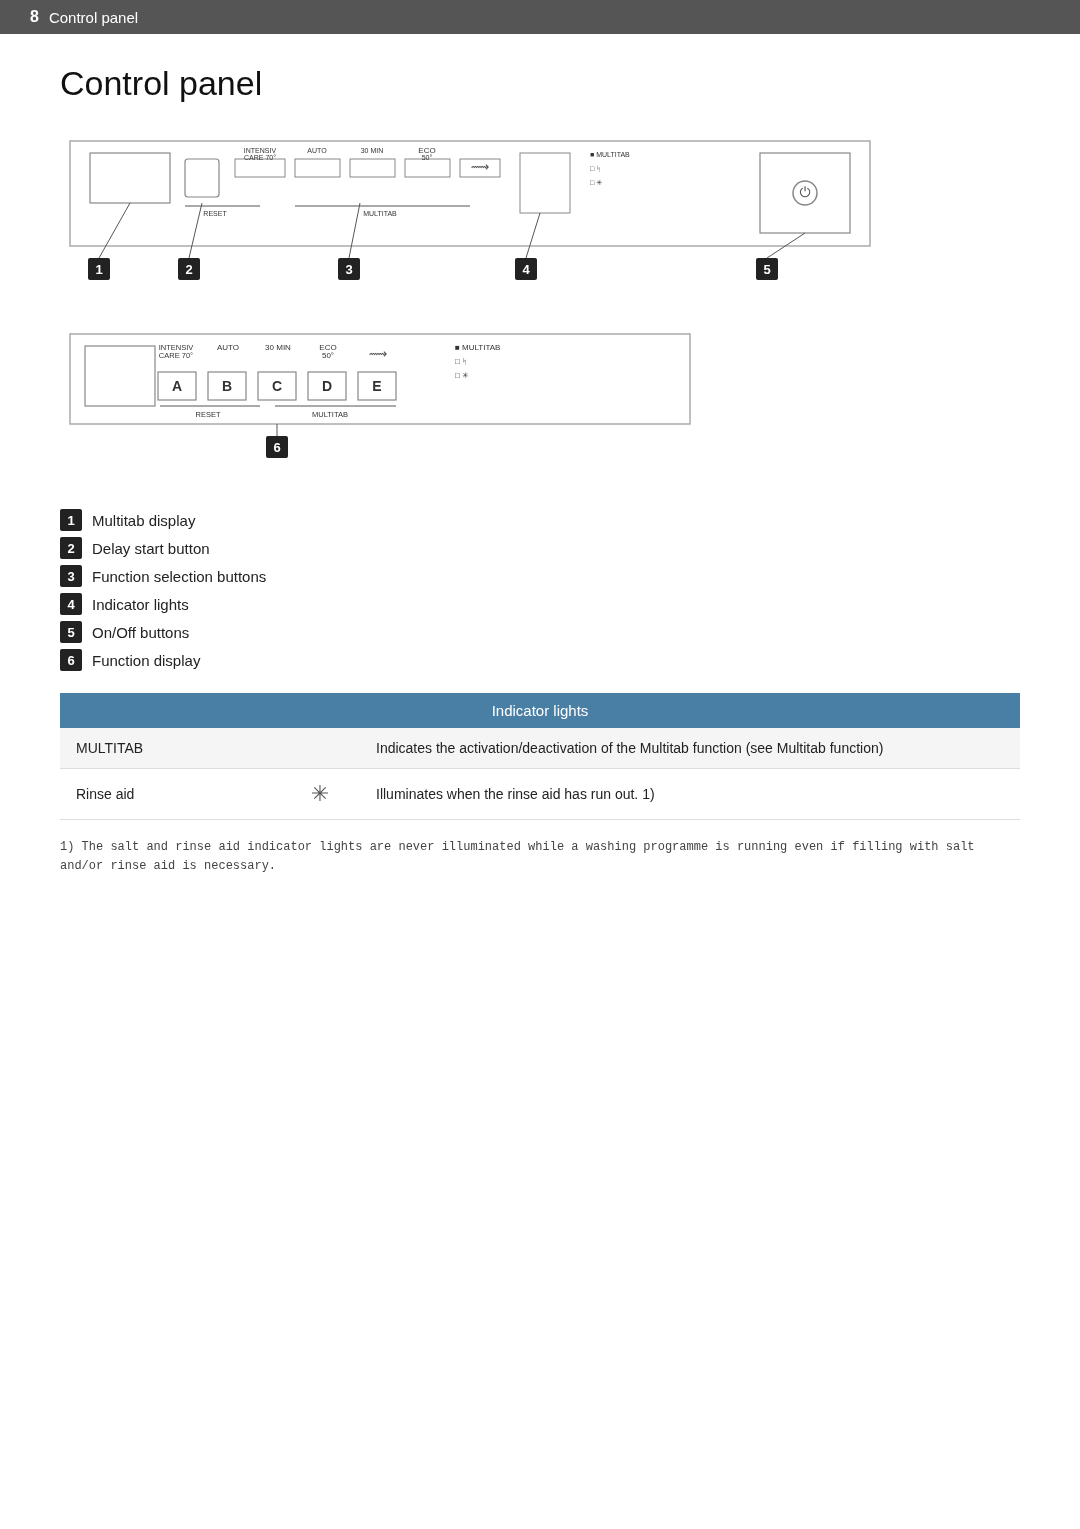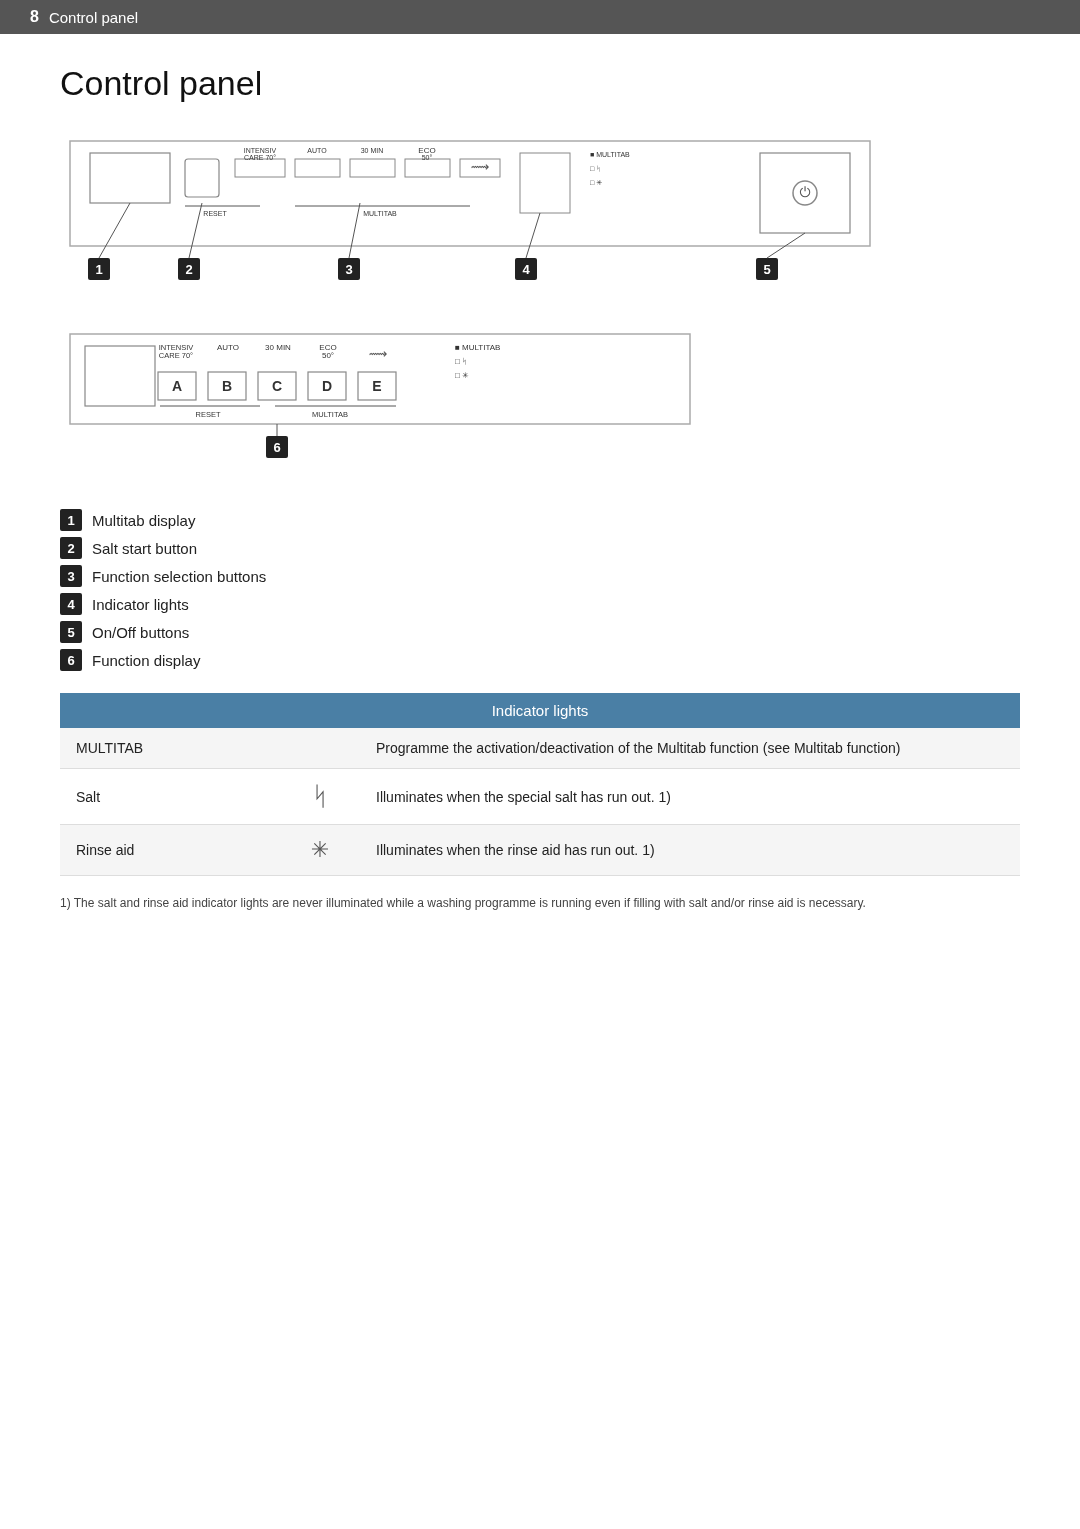--- a/index.html
+++ b/index.html
@@ -256,7 +256,7 @@
     </div>
     <div class="item-row">
       <span class="num-badge">2</span>
-      <span>Salt start button</span>
+      <span>Delay start button</span>
     </div>
     <div class="item-row">
       <span class="num-badge">3</span>

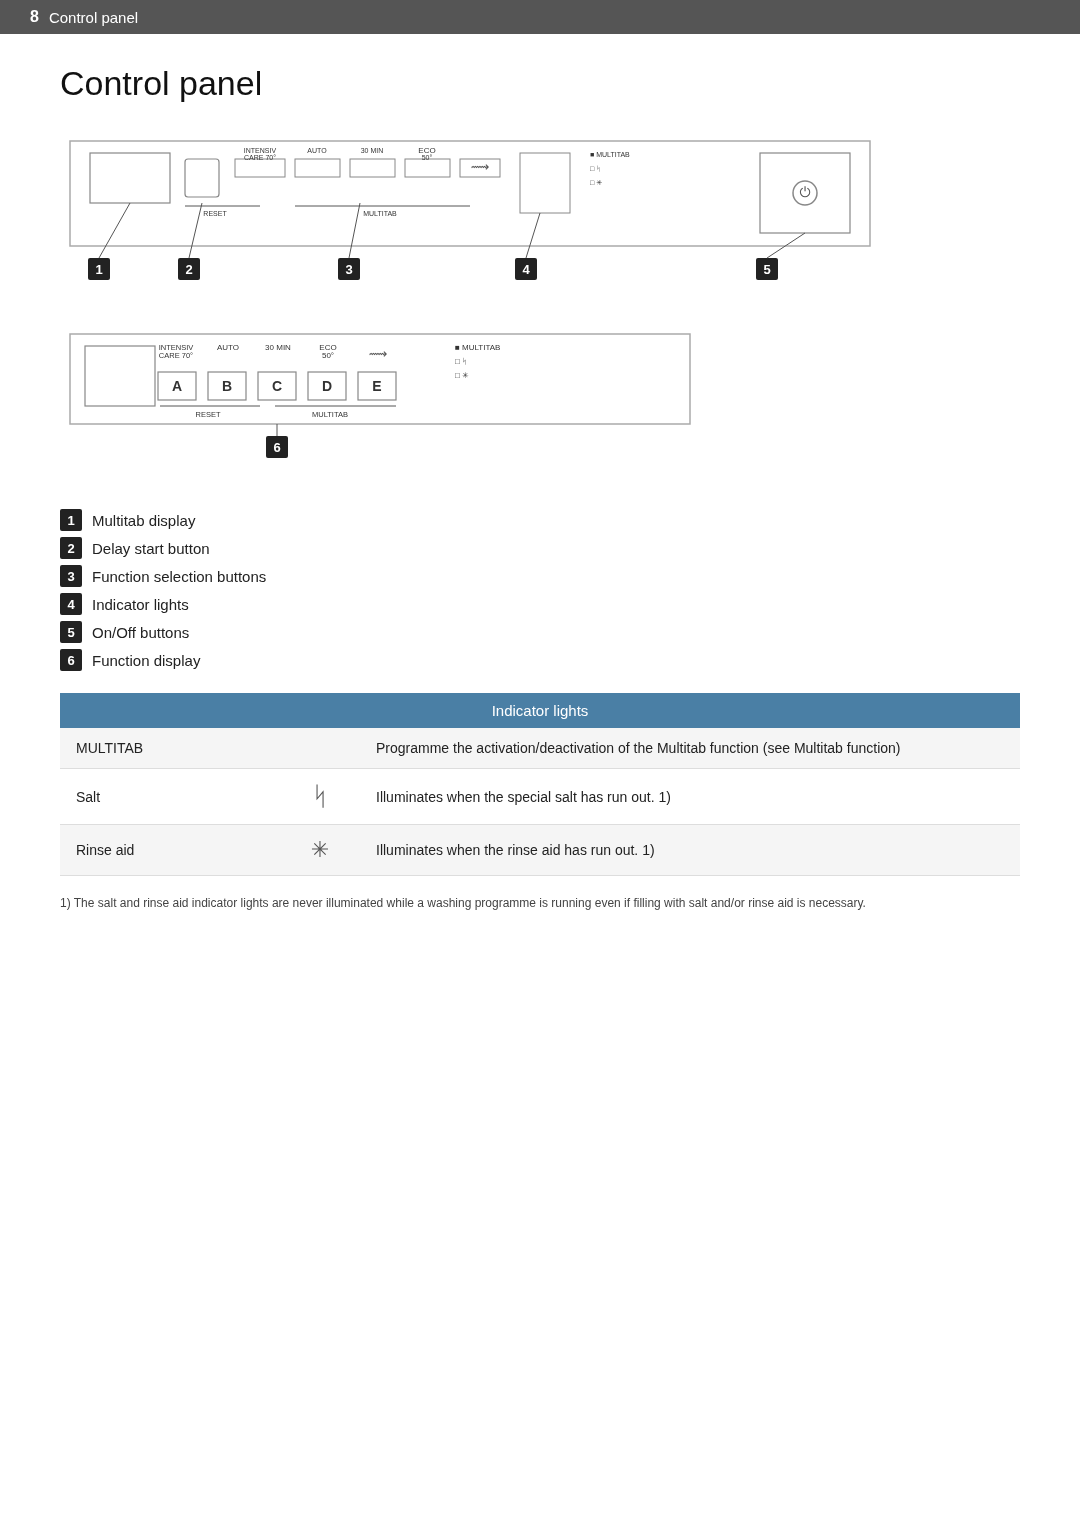--- a/index.html
+++ b/index.html
@@ -287,7 +287,7 @@
       <tr>
         <td style="width:220px;">MULTITAB</td>
         <td class="symbol-cell" style="width:80px;"></td>
-        <td>Programme the activation/deactivation of the Multitab function (see Multitab function)</td>
+        <td>Indicates the activation/deactivation of the Multitab function (see Multitab function)</td>
       </tr>
 
       <tr>

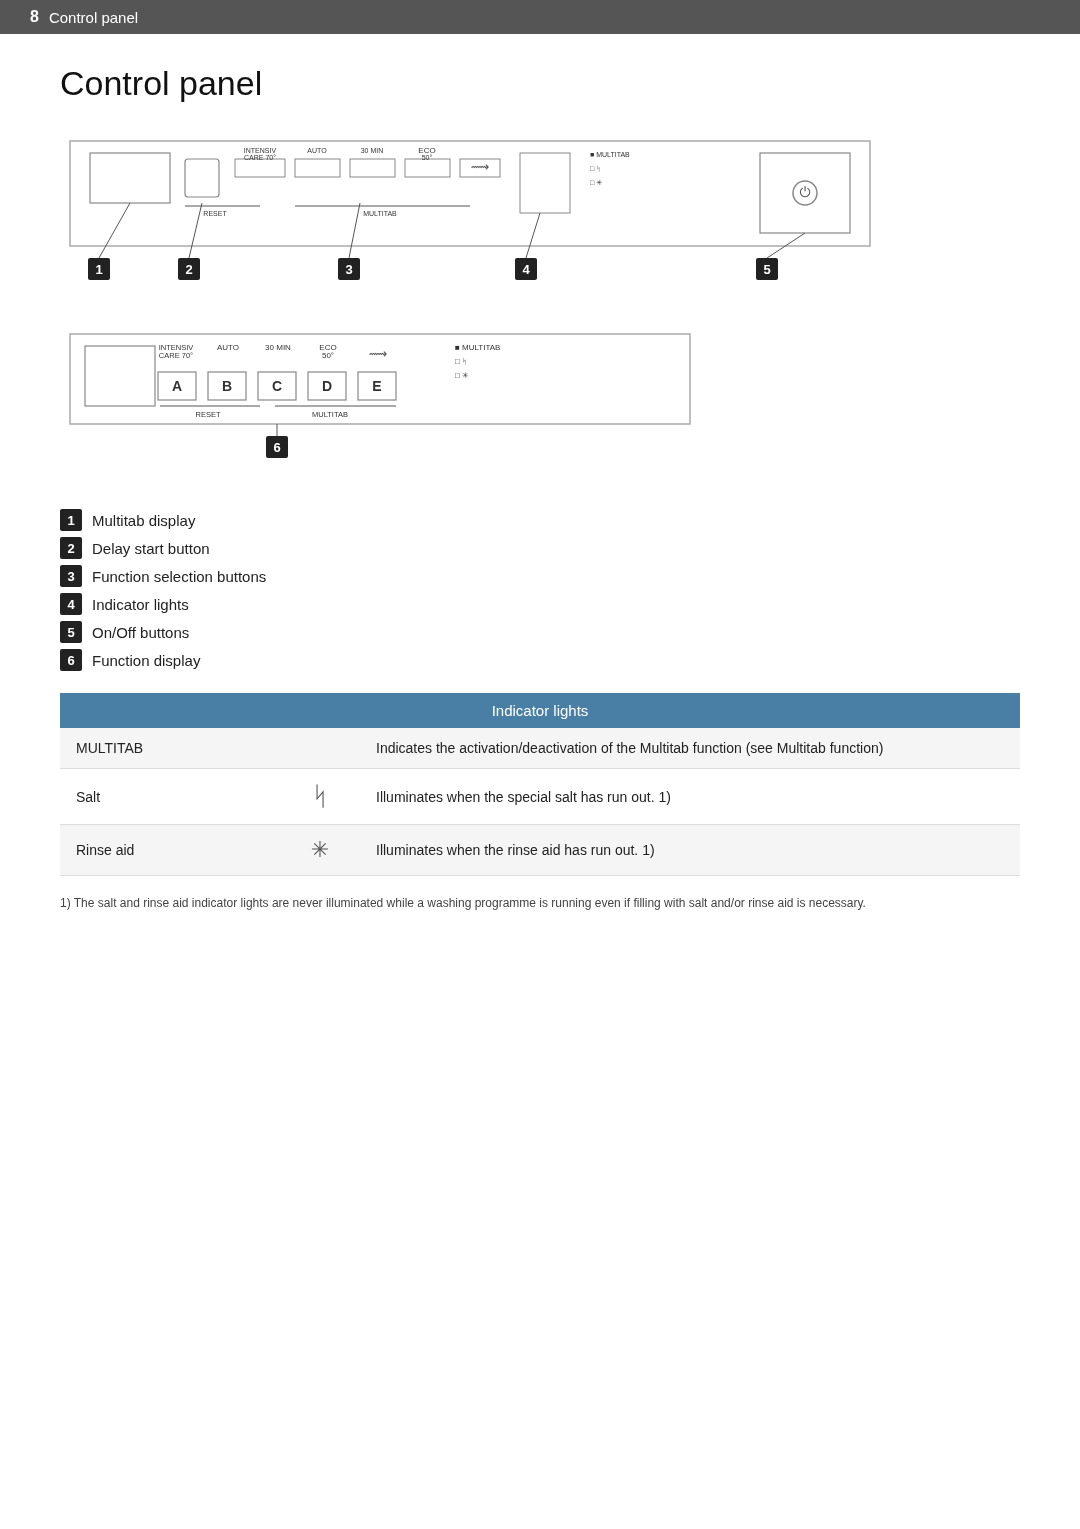--- a/index.html
+++ b/index.html
@@ -290,11 +290,6 @@
         <td>Indicates the activation/deactivation of the Multitab function (see Multitab function)</td>
       </tr>
 
-      <tr>
-        <td>Salt</td>
-        <td class="symbol-cell" style="font-size:26px; color:#555;">ᛋ</td>
-        <td>Illuminates when the special salt has run out. 1)</td>
-      </tr>
 
       <tr>
         <td>Rinse aid</td>

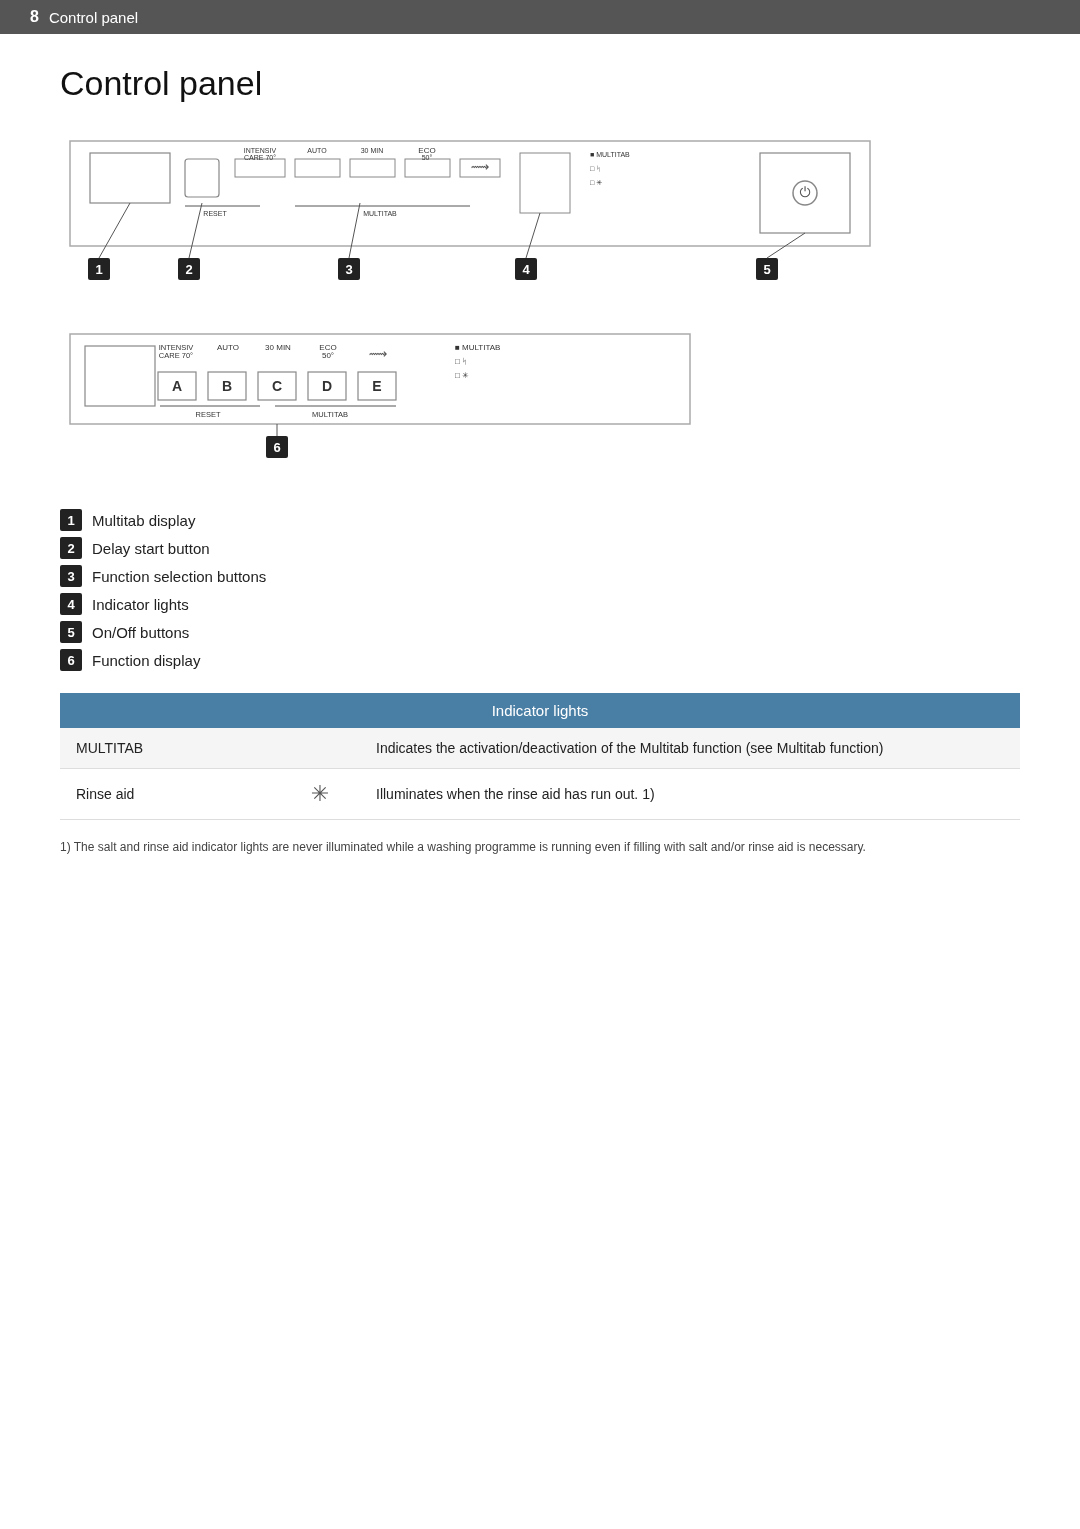--- a/index.html
+++ b/index.html
@@ -118,6 +118,7 @@
       color: #444;
       margin-top: 10px;
       line-height: 1.6;
+      font-family: Liberation Mono, monospace;
     }
 
     

